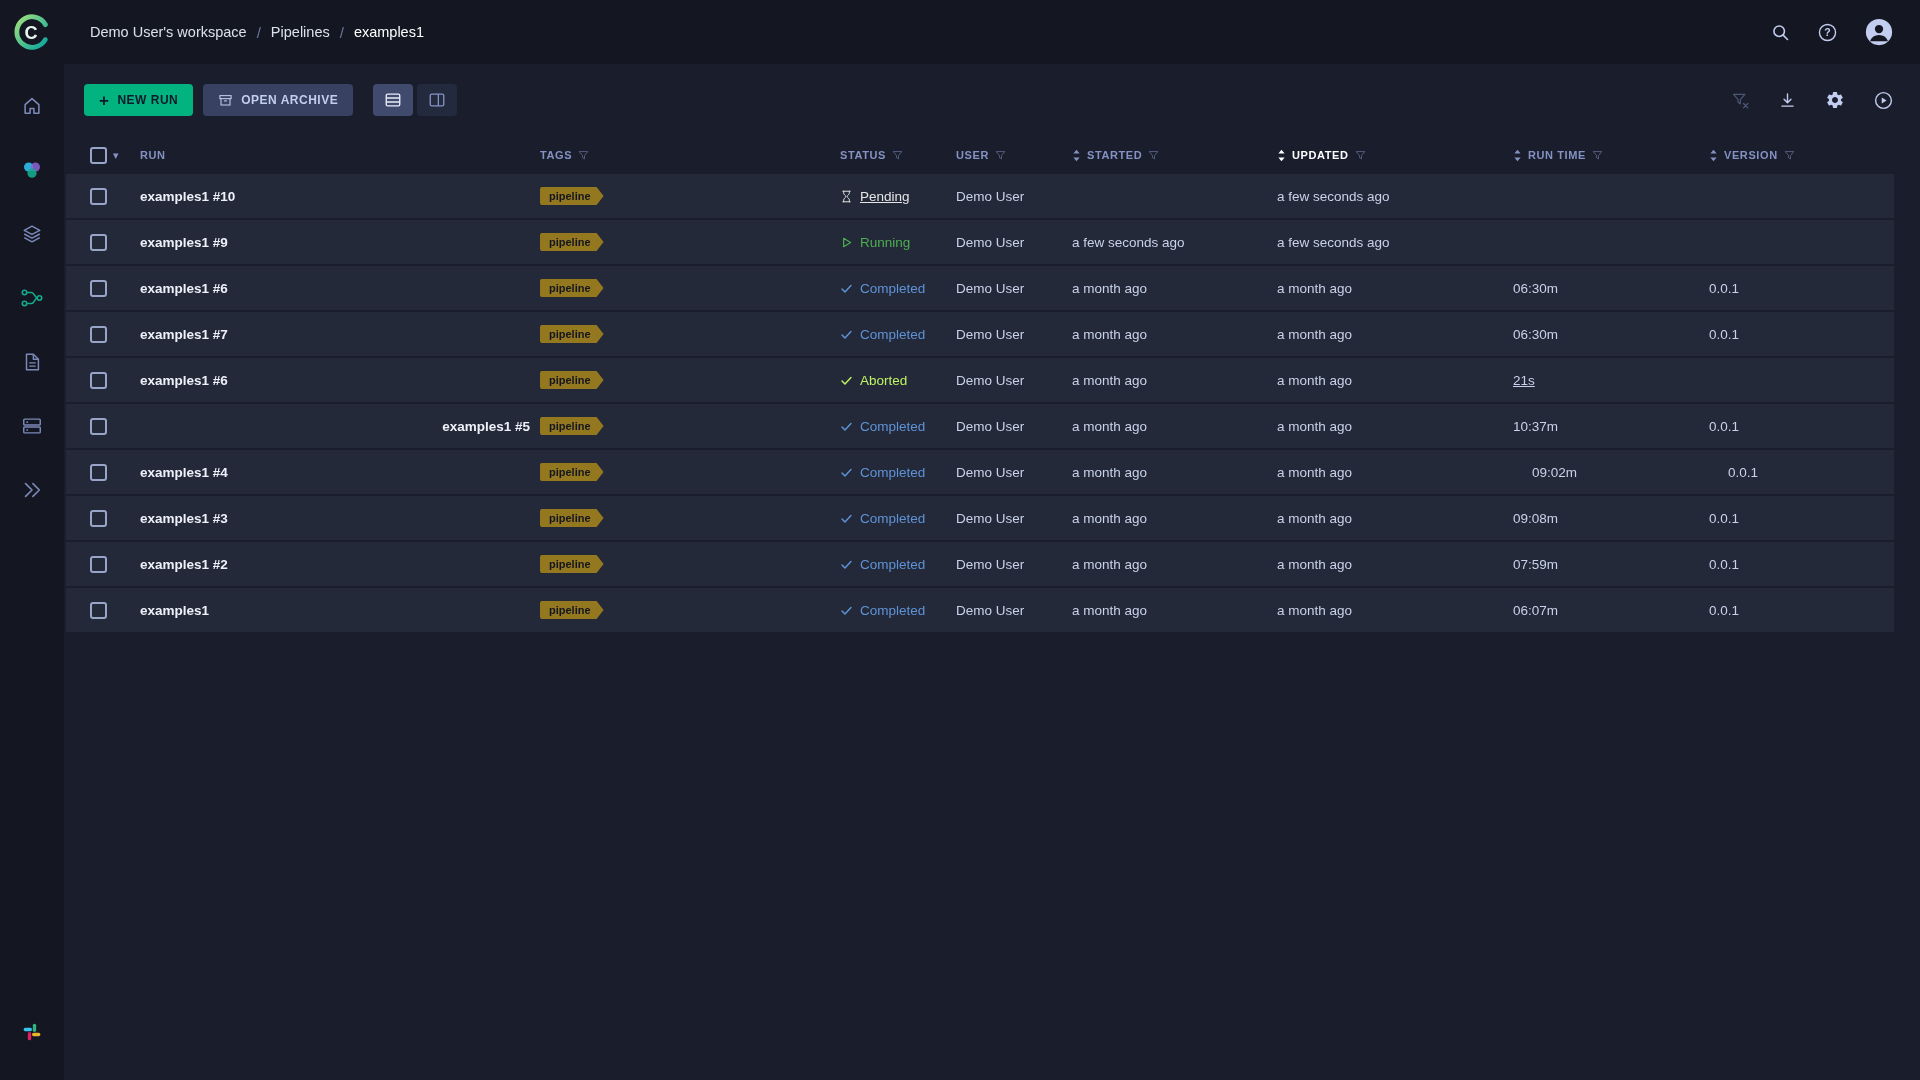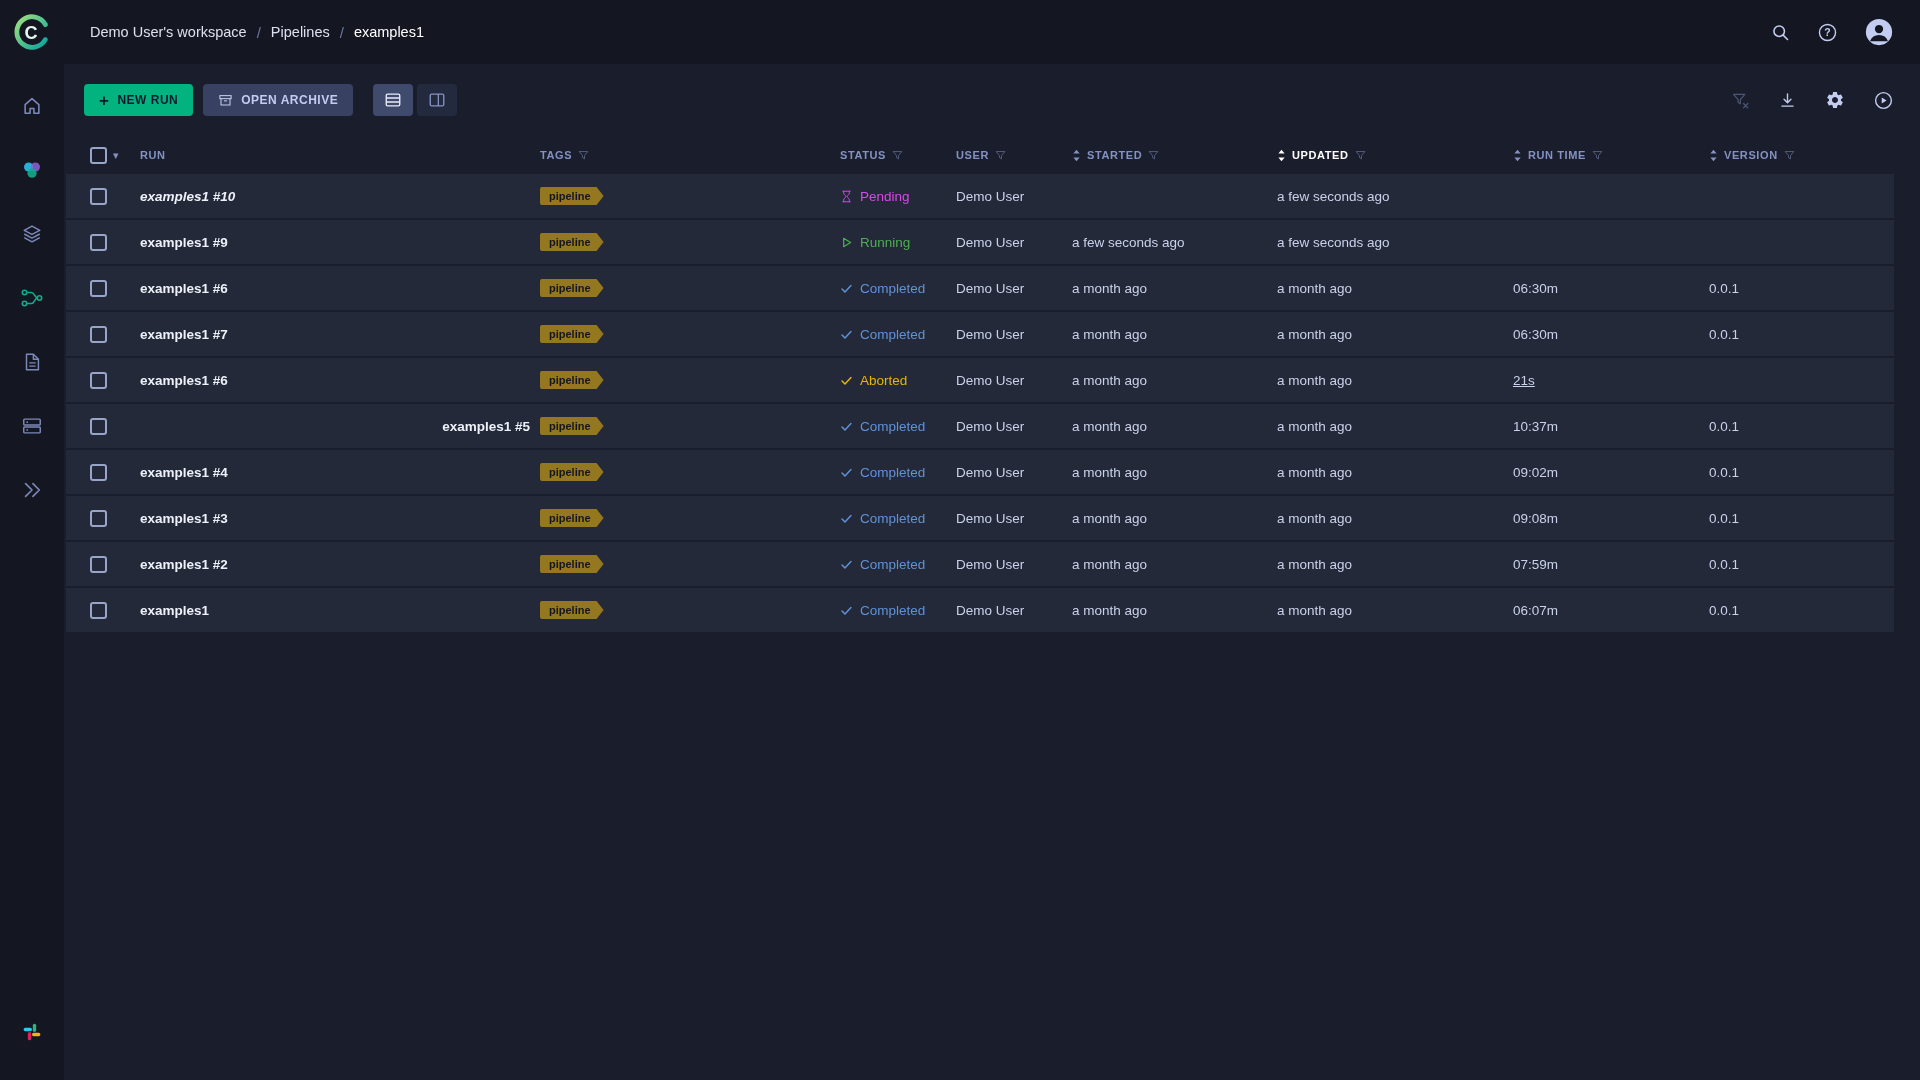--- a/index.html
+++ b/index.html
@@ -377,7 +377,7 @@
             <div class="td td-checkbox">
               <span class="checkbox"></span>
             </div>
-            <div class="td" style="width: 400px; font-style: italic;">
+            <div class="td" style="width: 400px;">
               <span class="run-name">examples1 #10</span>
             </div>
             <div class="td" style="width: 300px;">

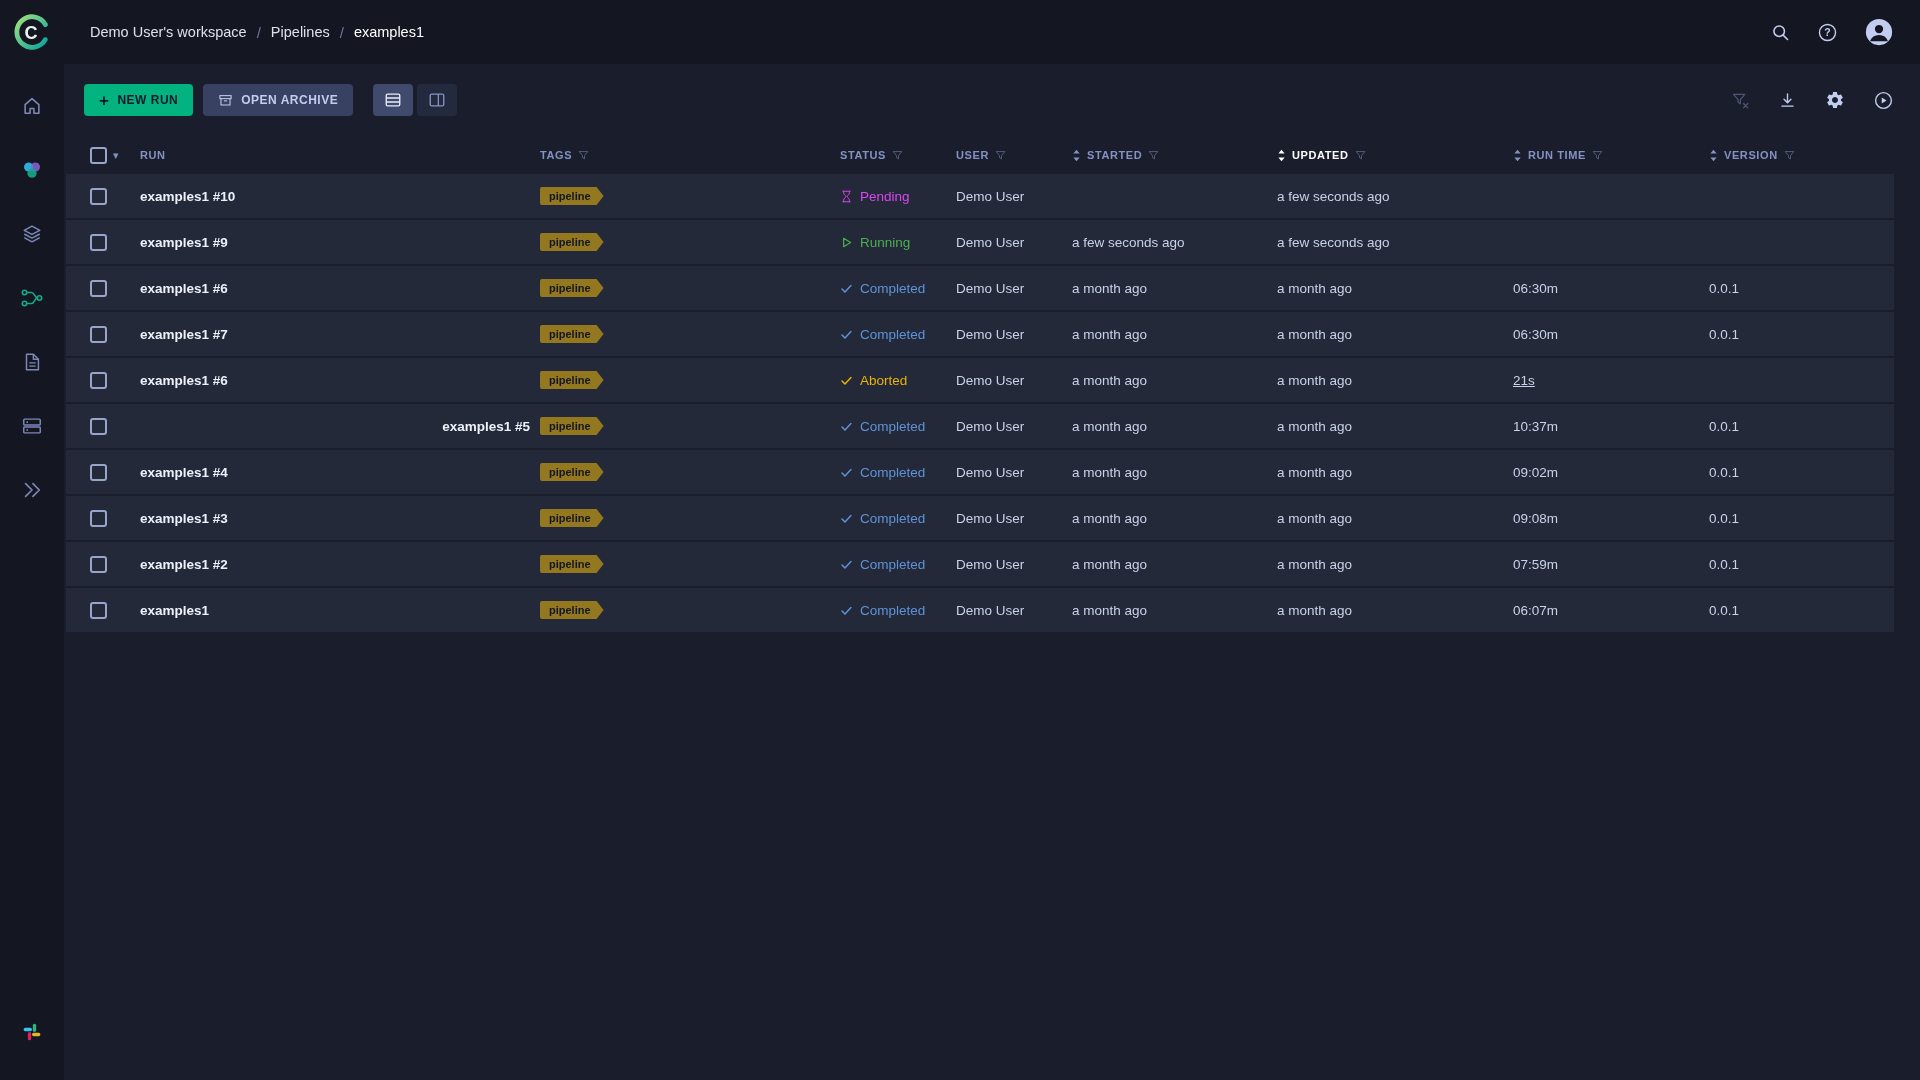--- a/index.html
+++ b/index.html
@@ -383,7 +383,7 @@
             <div class="td" style="width: 300px;">
               <span class="tag" style="background: rgb(148, 120, 31); color: rgb(20, 23, 31);">pipeline</span>
             </div>
-            <div class="td status" style="width: 116px; color: #d946ef;">
+            <div class="td status" style="width: 116px; color: #e5e5e5; text-decoration: underline;">
               <span class="sicon">
                 <svg width="13" height="13" viewBox="0 0 16 16">
                   <path d="M3.5 1.5h9M3.5 14.5h9M4.5 1.5v2c0 2 1.6 2.7 2.4 3.6.4.5.4 1.3 0 1.8-.8.9-2.4 1.6-2.4 3.6v2M11.5 1.5v2c0 2-1.6 2.7-2.4 3.6-.4.5-.4 1.3 0 1.8.8.9 2.4 1.6 2.4 3.6v2" fill="none" stroke="currentColor" stroke-width="1.2" stroke-linecap="round"></path>

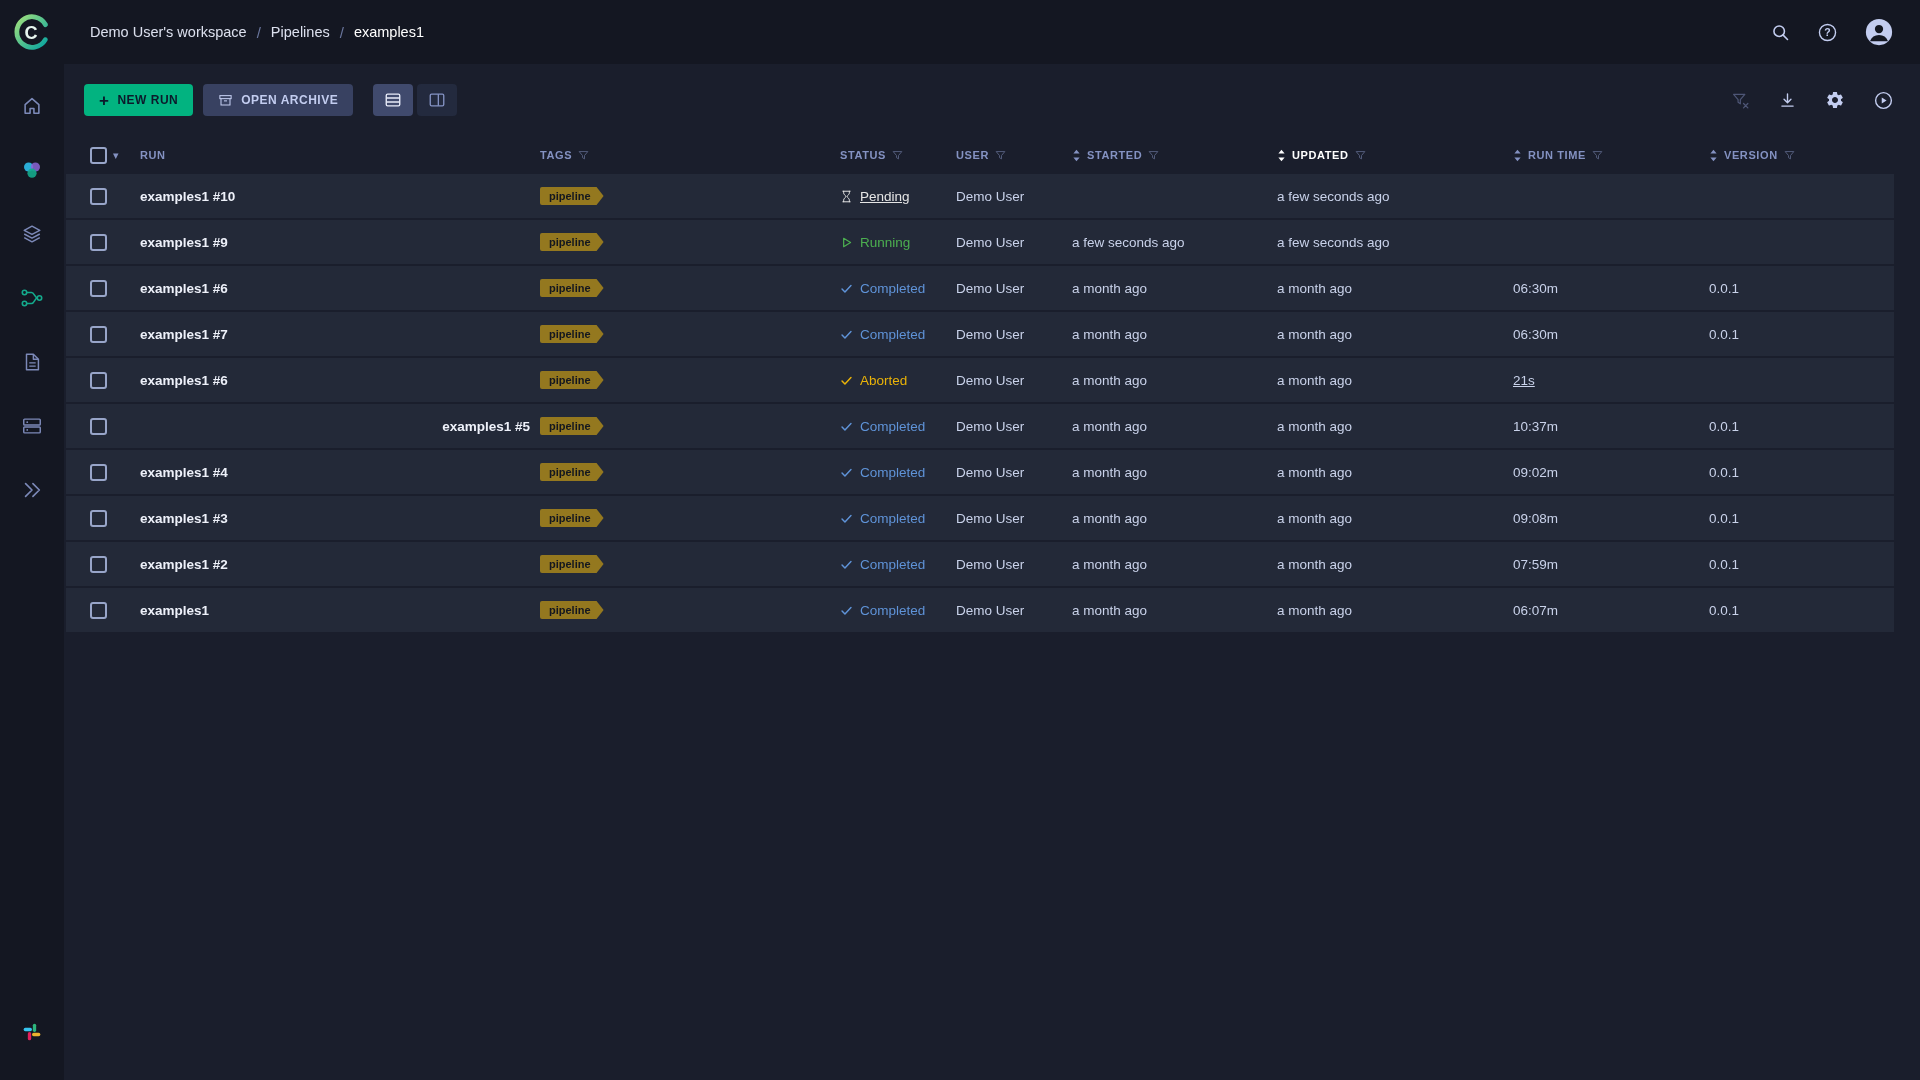--- a/index.html
+++ b/index.html
@@ -509,7 +509,7 @@
             <div class="td" style="width: 300px;">
               <span class="tag" style="background: rgb(148, 120, 31); color: rgb(20, 23, 31);">pipeline</span>
             </div>
-            <div class="td status" style="width: 116px; color: #eab308;">
+            <div class="td status" style="width: 116px; color: #bef264;">
               <span class="sicon">
                 <svg width="13" height="13" viewBox="0 0 16 16">
                   <path d="M2.5 8.6l3.6 3.6L13.5 4.4" fill="none" stroke="currentColor" stroke-width="1.8" stroke-linecap="round" stroke-linejoin="round"></path>

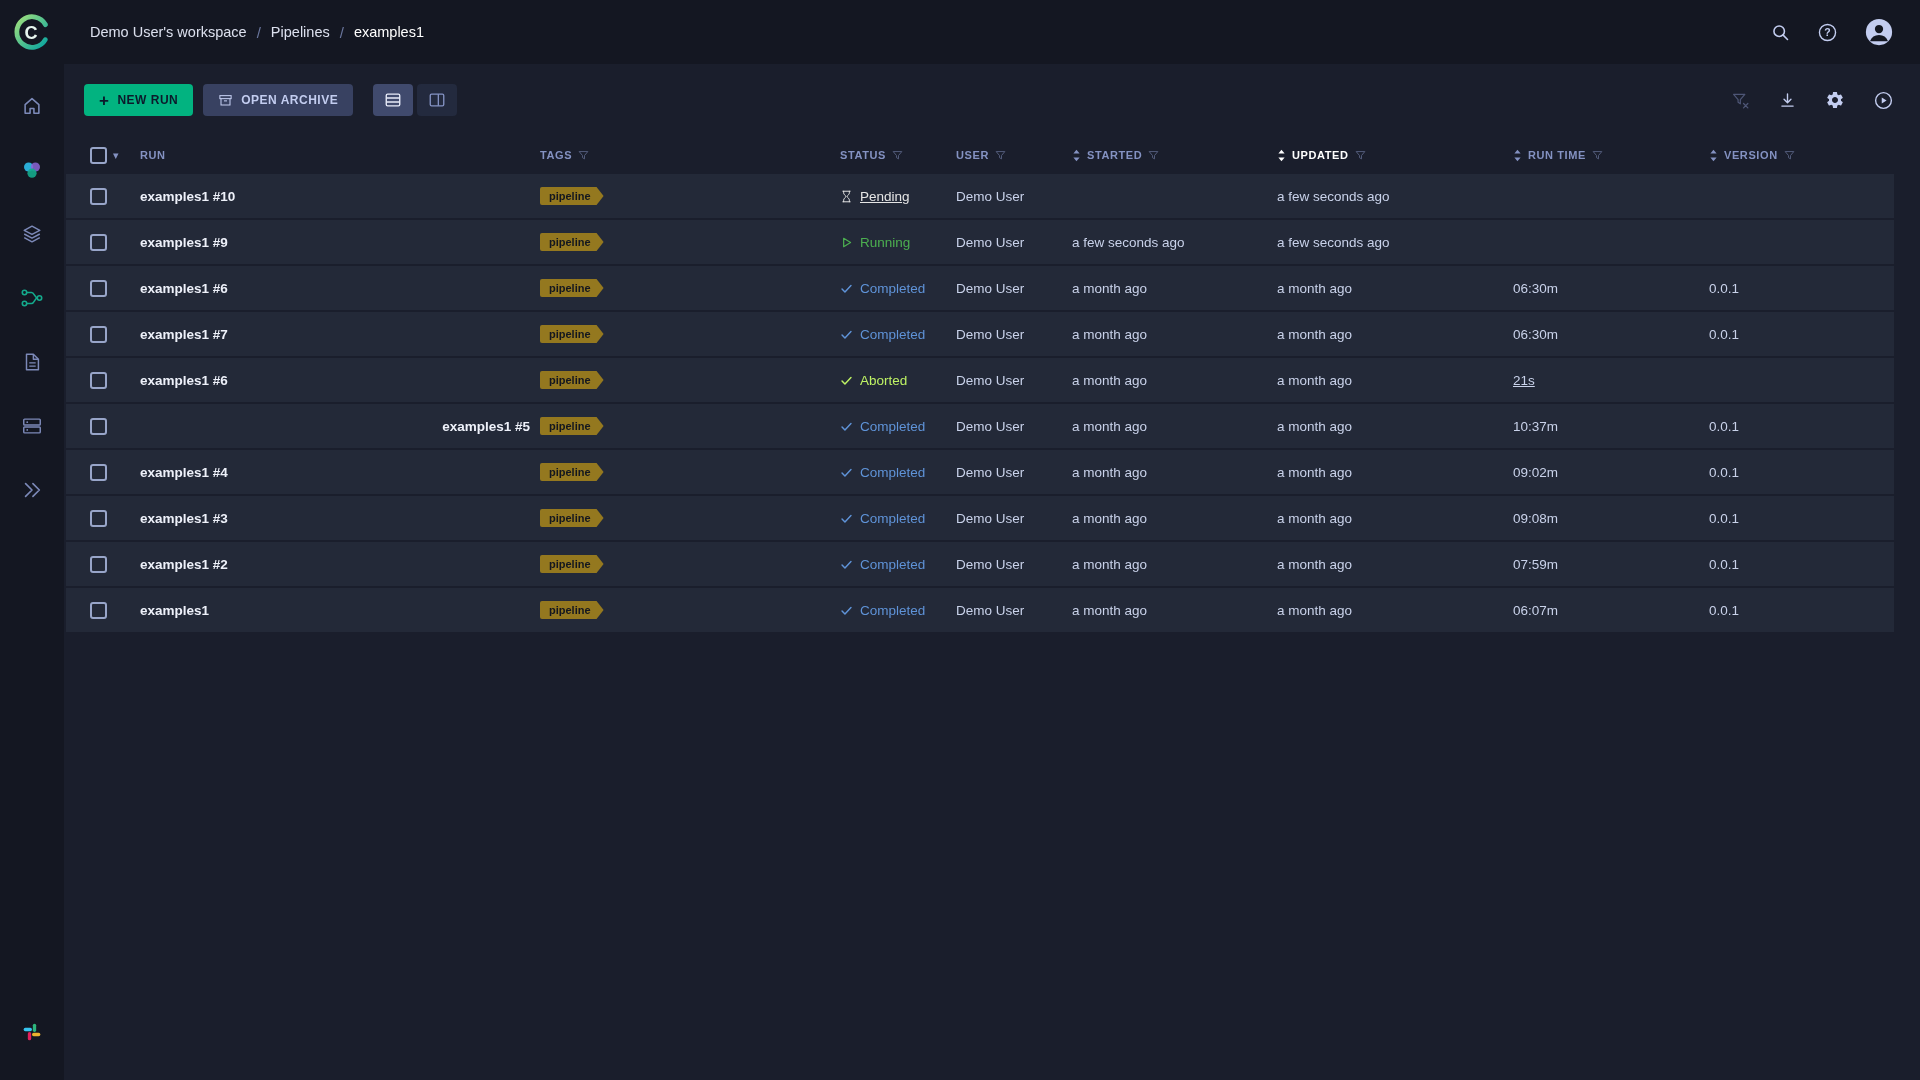--- a/index.html
+++ b/index.html
@@ -592,7 +592,7 @@
             <div class="td" style="width: 236px;">
               <span class="cell-text">a month ago</span>
             </div>
-            <div class="td" style="width: 196px;">
+            <div class="td" style="width: 196px; margin-left: 19px;">
               <span class="cell-text">09:02m</span>
             </div>
             <div class="td" style="width: 150px;">

